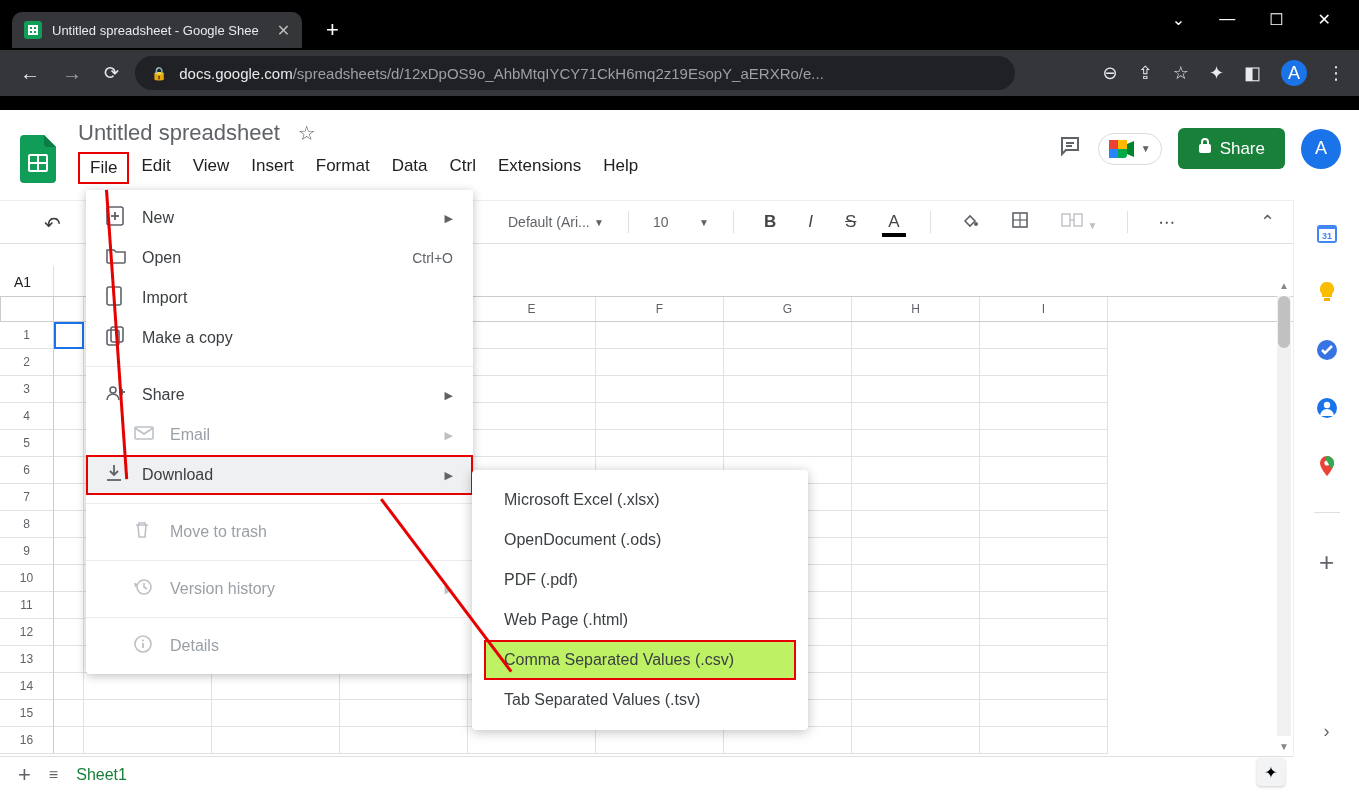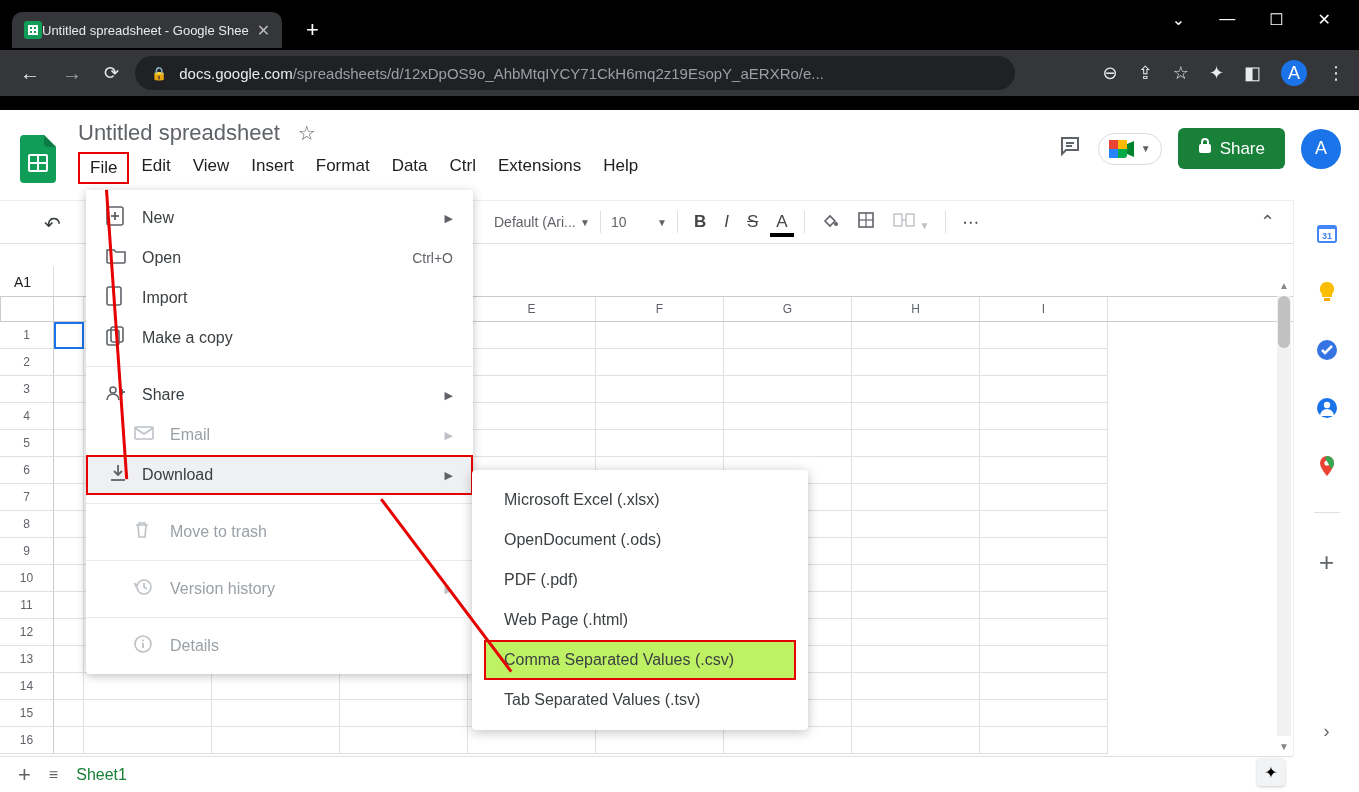--- a/index.html
+++ b/index.html
@@ -10,7 +10,7 @@
   .win-controls { height: 40px; display: flex; align-items: flex-start; justify-content: flex-end; gap: 34px; padding: 10px 28px 0 0; color: #fff; }
   .win-controls span { font-size: 16px; }
   .tab-strip { display: flex; align-items: center; height: 40px; margin-top: -30px; }
-  .tab { background: #35363a; color: #e8eaed; height: 36px; border-radius: 10px 10px 0 0; display: flex; align-items: center; padding: 0 12px; margin-left: 12px; gap: 0; font-size: 13px; }
+  .tab { background: #35363a; color: #e8eaed; height: 36px; border-radius: 10px 10px 0 0; display: flex; align-items: center; padding: 0 12px; margin-left: 12px; gap: 10px; font-size: 13px; }
   .favicon { width: 18px; height: 18px; background: #0f9d58; border-radius: 3px; display: flex; align-items: center; justify-content: center; }
   .favicon-inner { width: 10px; height: 10px; border: 2px solid #fff; position: relative; }
   .favicon-inner::before, .favicon-inner::after { content: ""; position: absolute; background: #fff; }

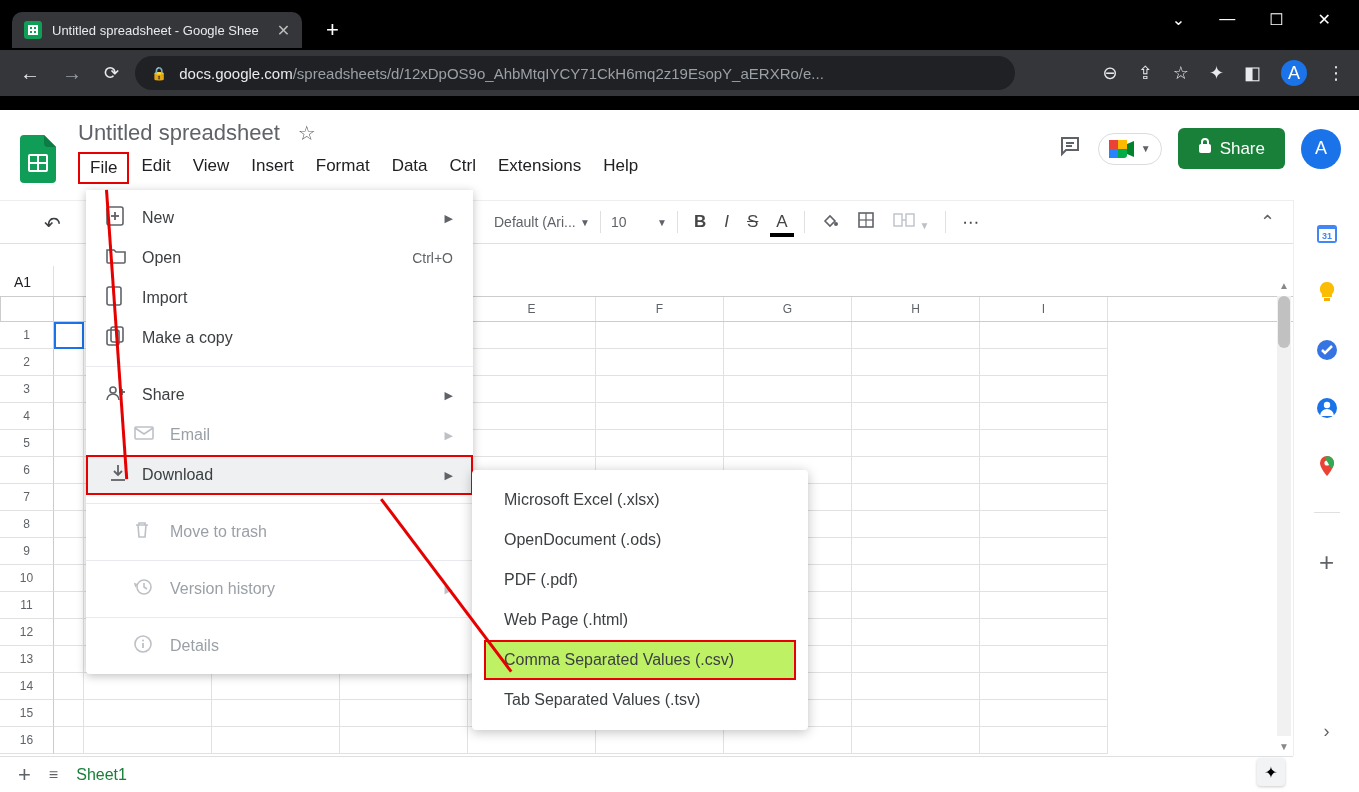--- a/index.html
+++ b/index.html
@@ -48,7 +48,7 @@
   .acct-badge { width: 40px; height: 40px; border-radius: 50%; background: #1a73e8; color: #fff; display: flex; align-items: center; justify-content: center; font-size: 18px; }
 
   
-  .toolbar { height: 44px; border-top: 1px solid #eee; border-bottom: 1px solid #e0e0e0; display: flex; align-items: center; padding: 0 18px; gap: 6px; color: #5f6368; font-size: 14px; }
+  .toolbar { height: 44px; border-top: 1px solid #eee; border-bottom: 1px solid #e0e0e0; display: flex; align-items: center; padding: 0 18px; gap: 20px; color: #5f6368; font-size: 14px; }
   .tb-sep { width: 1px; height: 22px; background: #e0e0e0; margin: 0 4px; }
   .tb-btn { padding: 4px 6px; font-size: 17px; color: #444746; }
   .font-sel { width: 96px; display: flex; align-items: center; justify-content: space-between; }

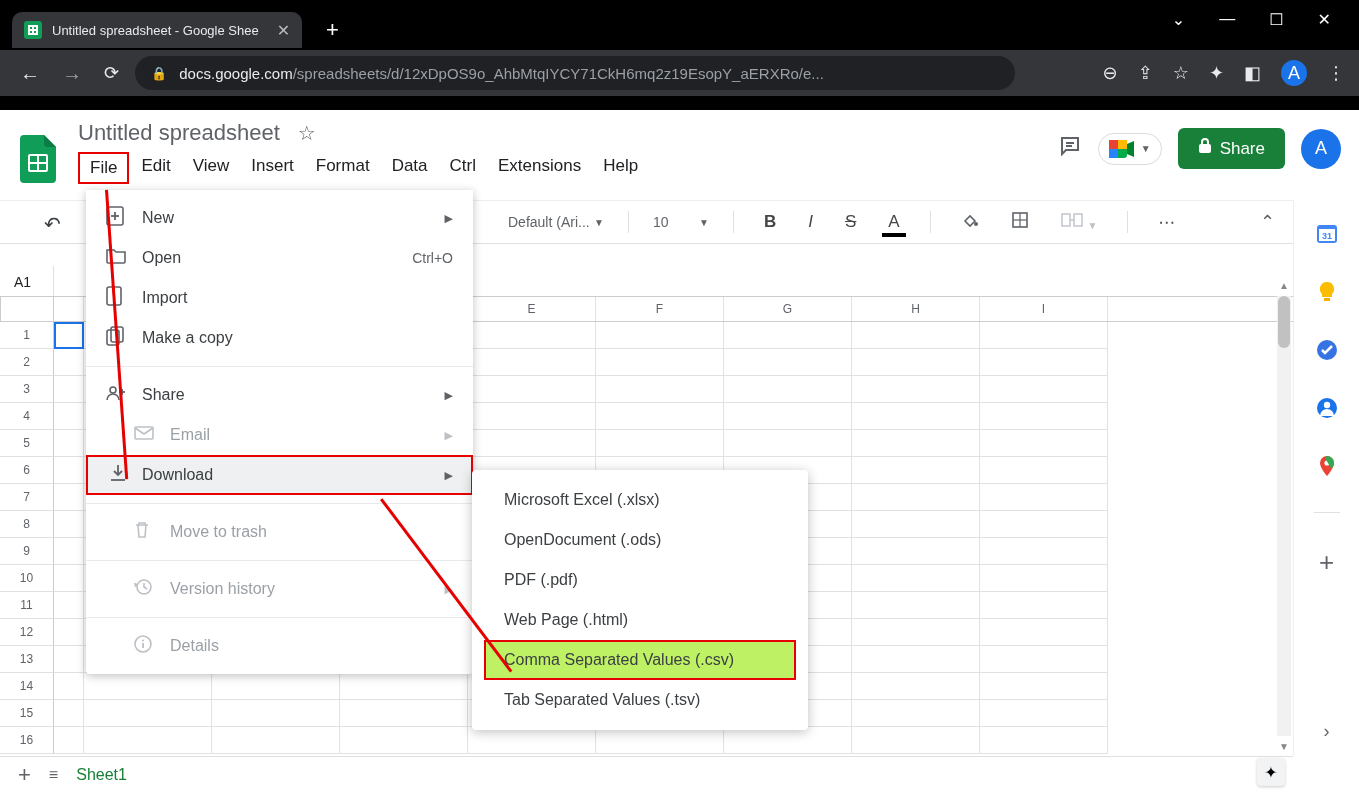--- a/index.html
+++ b/index.html
@@ -94,7 +94,7 @@
   .mi .hint { margin-left: auto; font-size: 14px; color: #5f6368; }
   .menu-sep { height: 1px; background: #e8eaed; margin: 8px 0; }
   .mi.highlight { background: #eef0f1; }
-  .mi.redbox { outline: 2.5px solid #e60000; outline-offset: -2px; text-align: right; }
+  .mi.redbox { outline: 2.5px solid #e60000; outline-offset: -2px; }
 
   
   .submenu { position: absolute; left: 472px; top: 360px; width: 336px; background: #fff; box-shadow: 0 2px 12px rgba(0,0,0,.25); border-radius: 4px; padding: 10px 12px; z-index: 60; }

